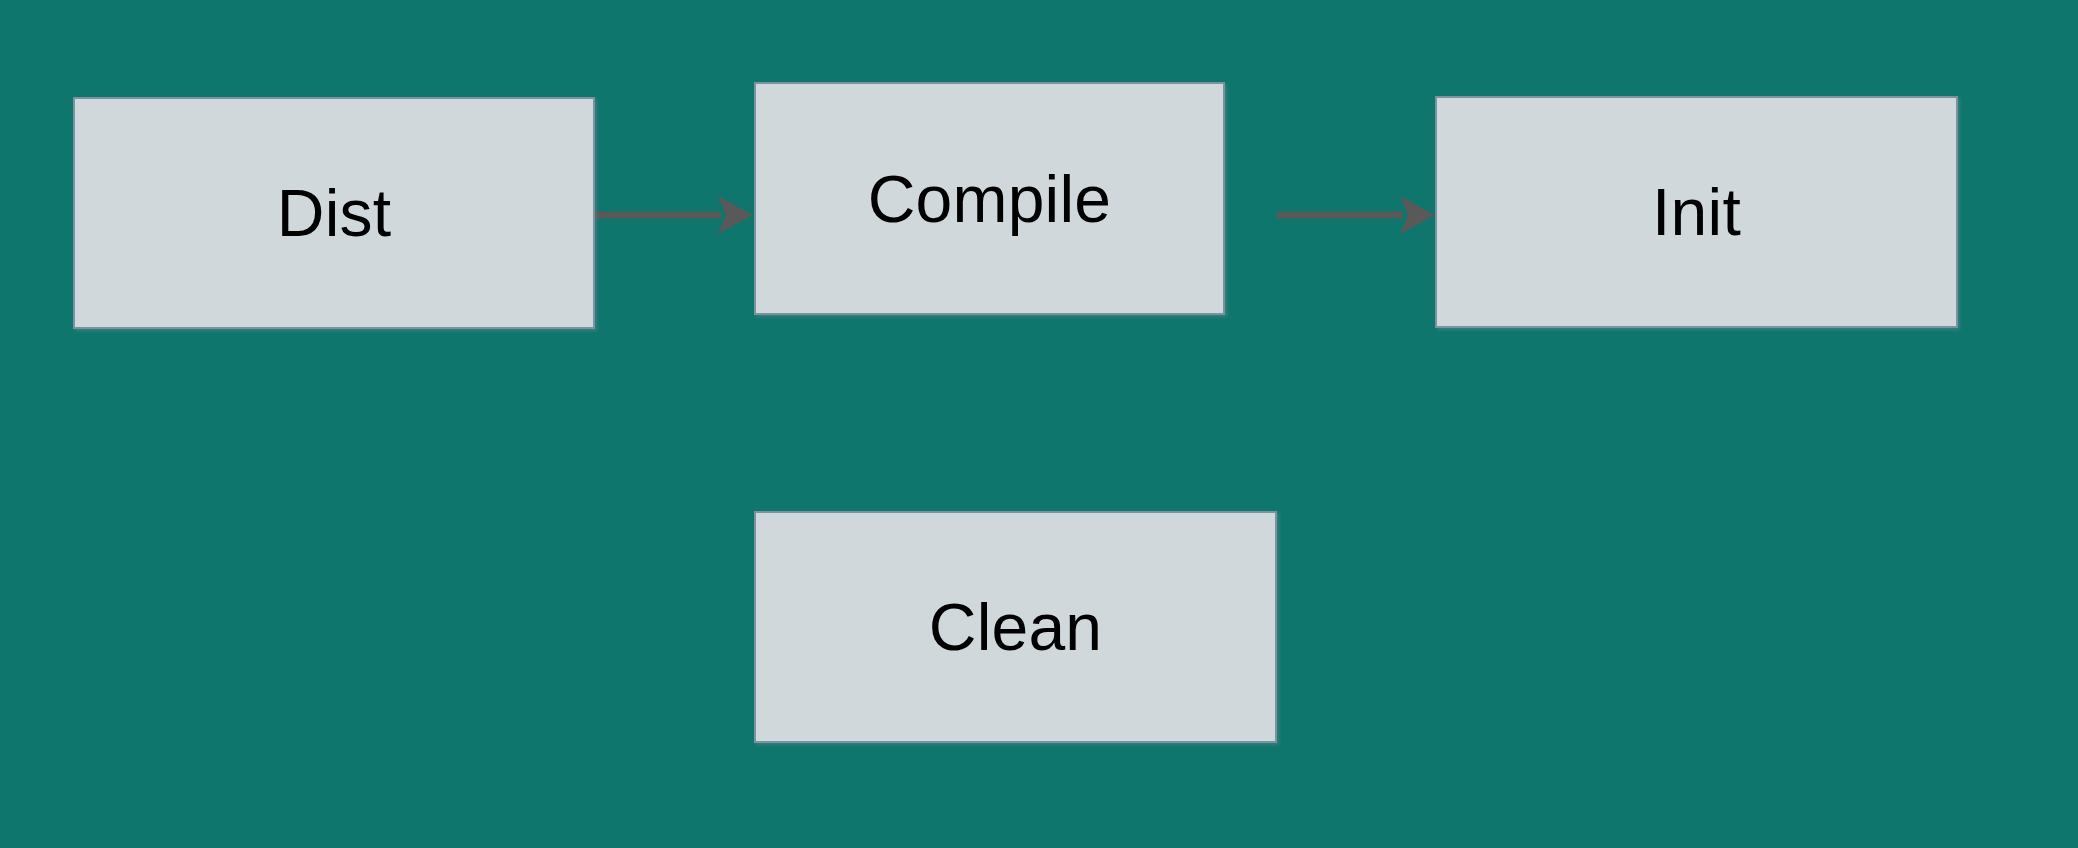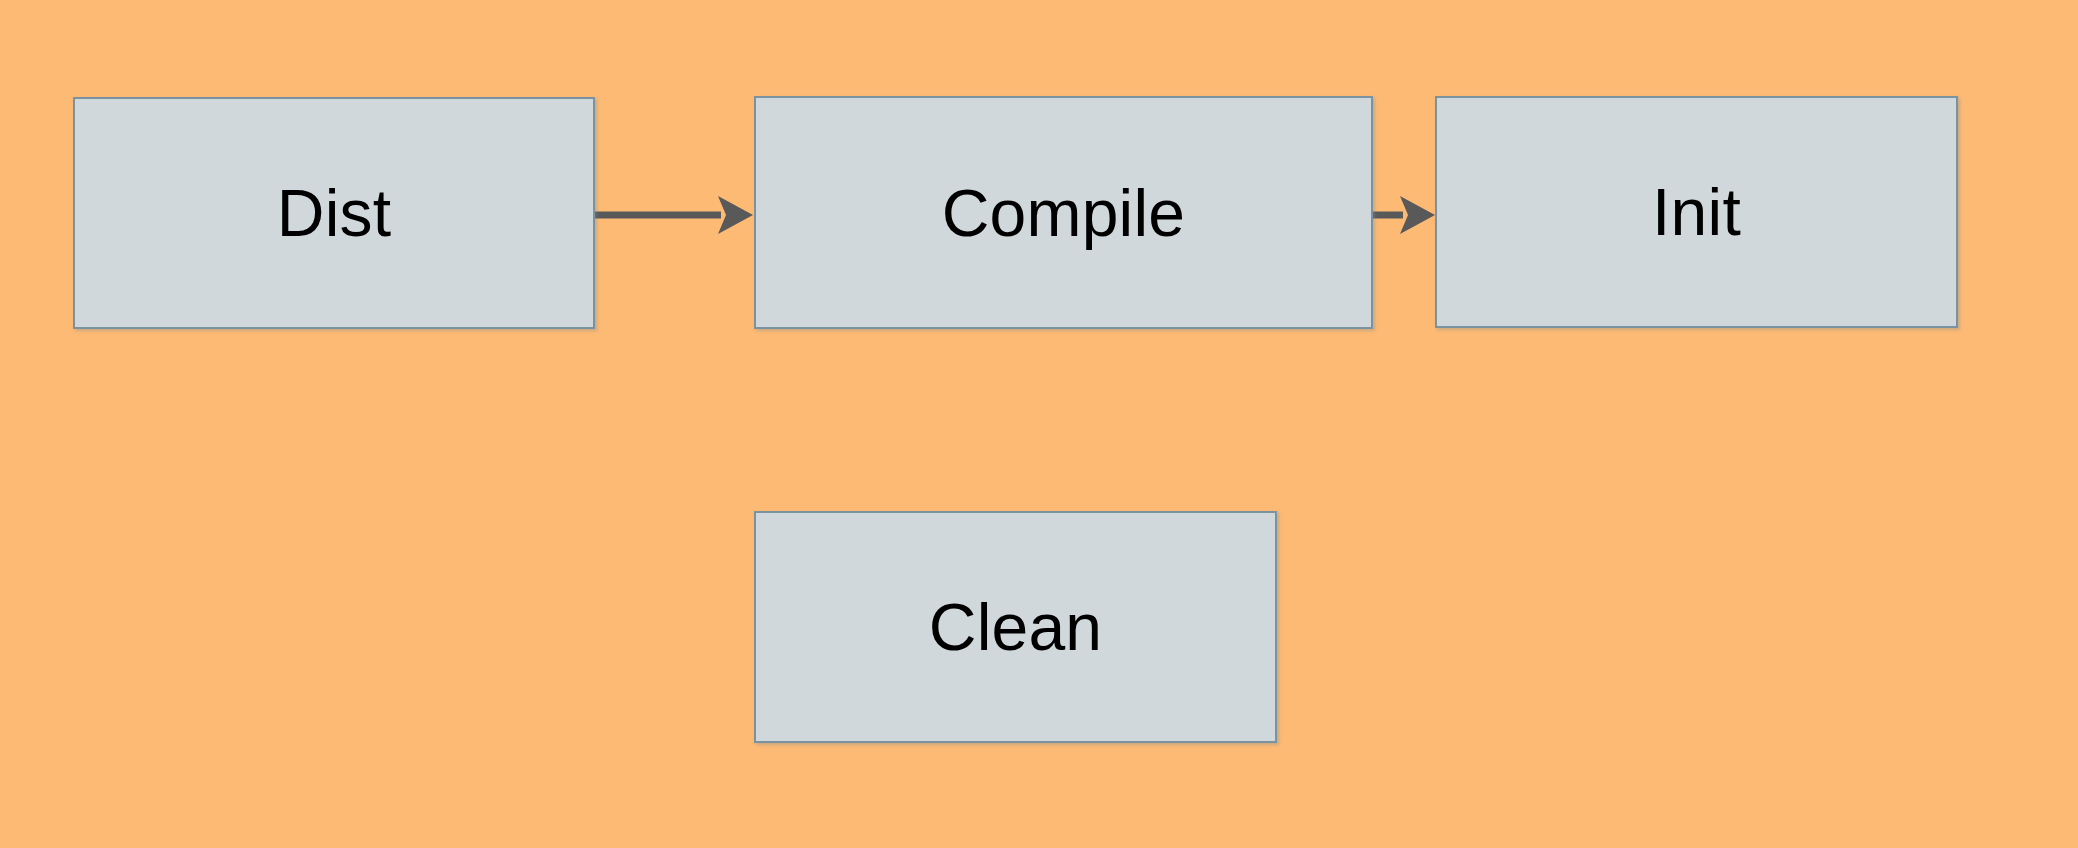--- a/index.html
+++ b/index.html
@@ -15,7 +15,7 @@
     position: relative;
     width: 2078px;
     height: 848px;
-    background: #fdba74;
+    background: #0f766e;
     overflow: hidden;
   }
   .node {

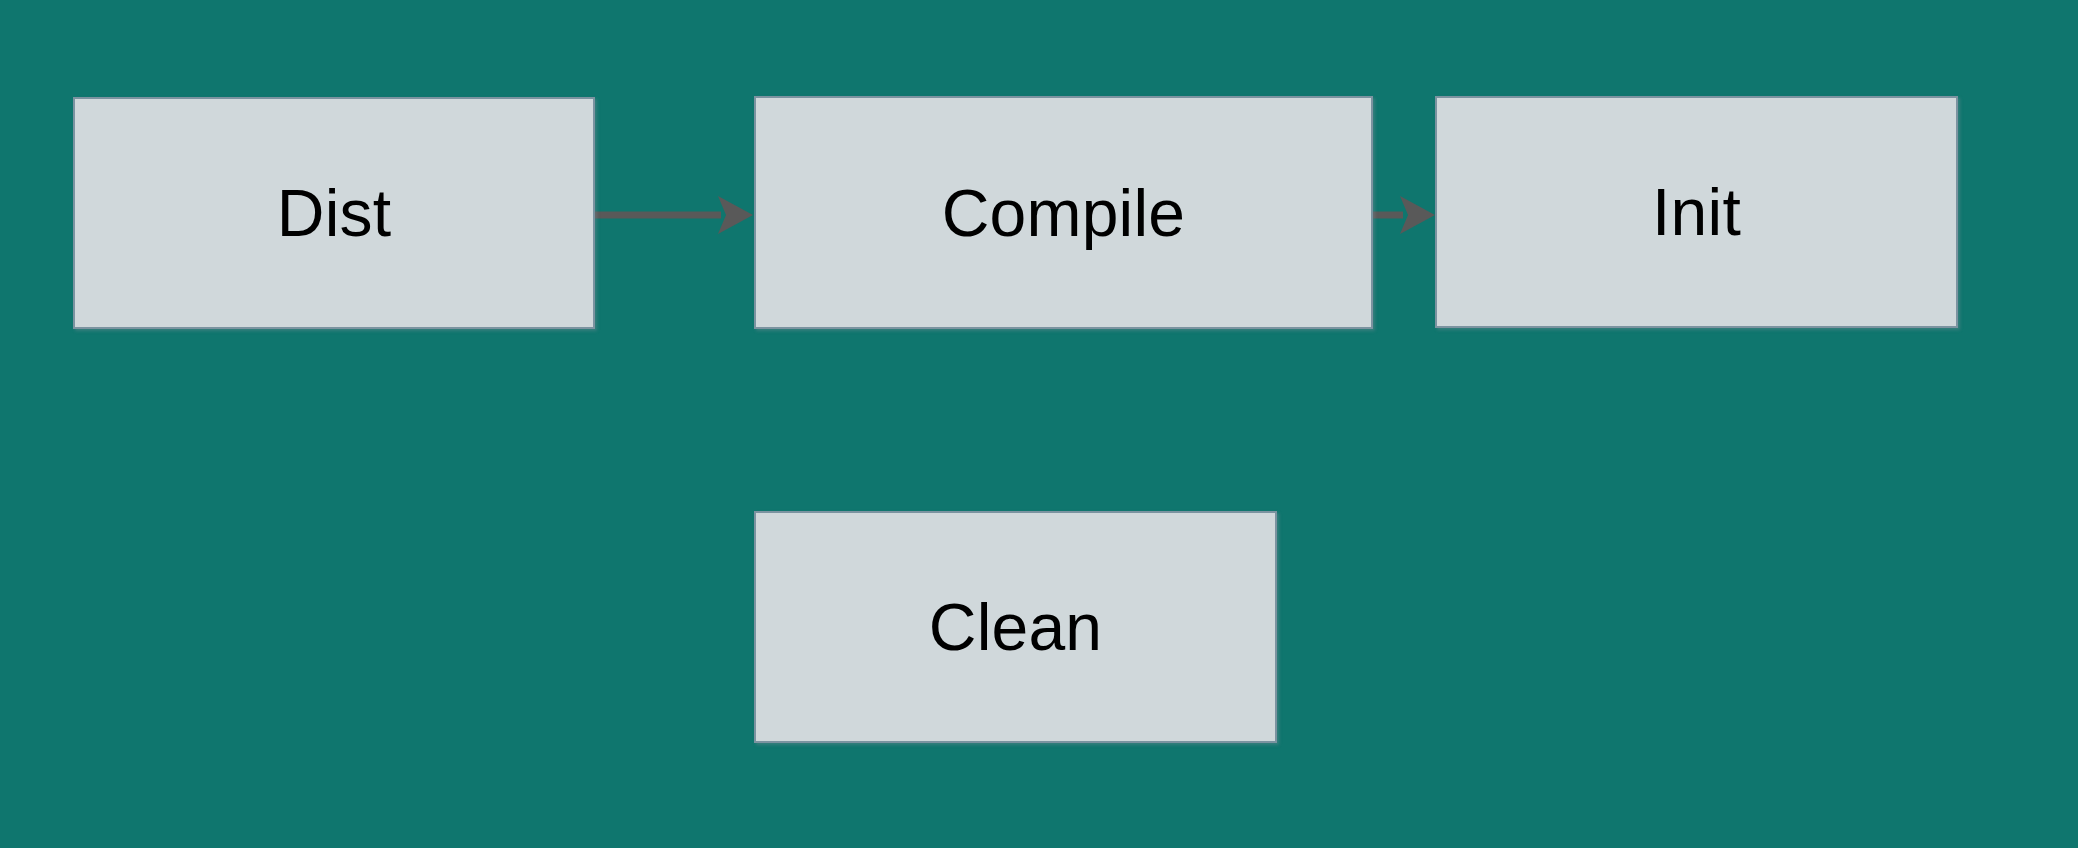--- a/index.html
+++ b/index.html
@@ -75,7 +75,7 @@
     <span class="node-label">Dist</span>
   </div>
 
-  <div class="node" style="left:754px; top:96px; width:619px; height:233px;">
+  <div class="node" style="left:754px; top:82px; width:471px; height:233px;">
     <span class="node-label">Compile</span>
   </div>
 

